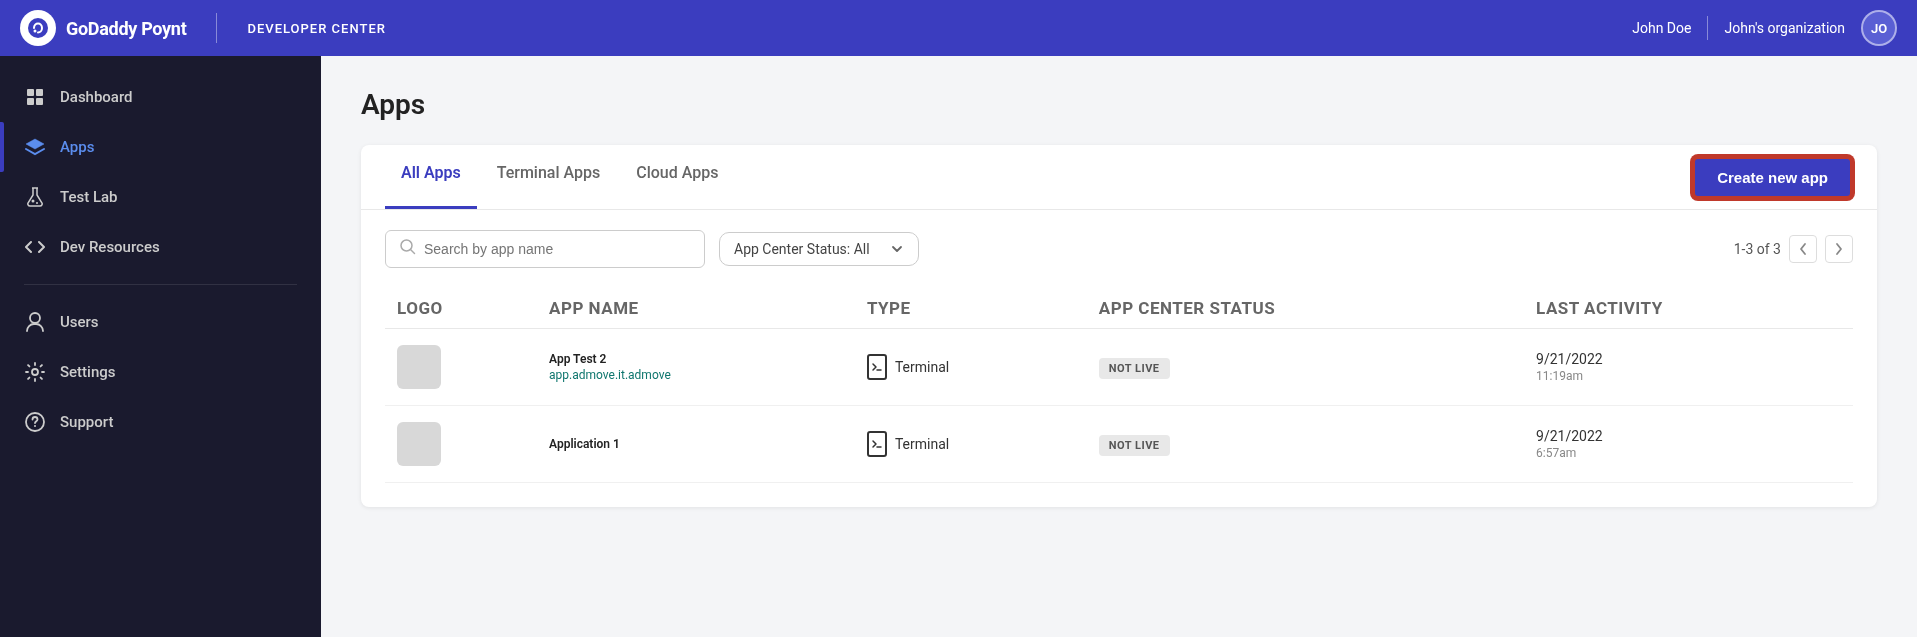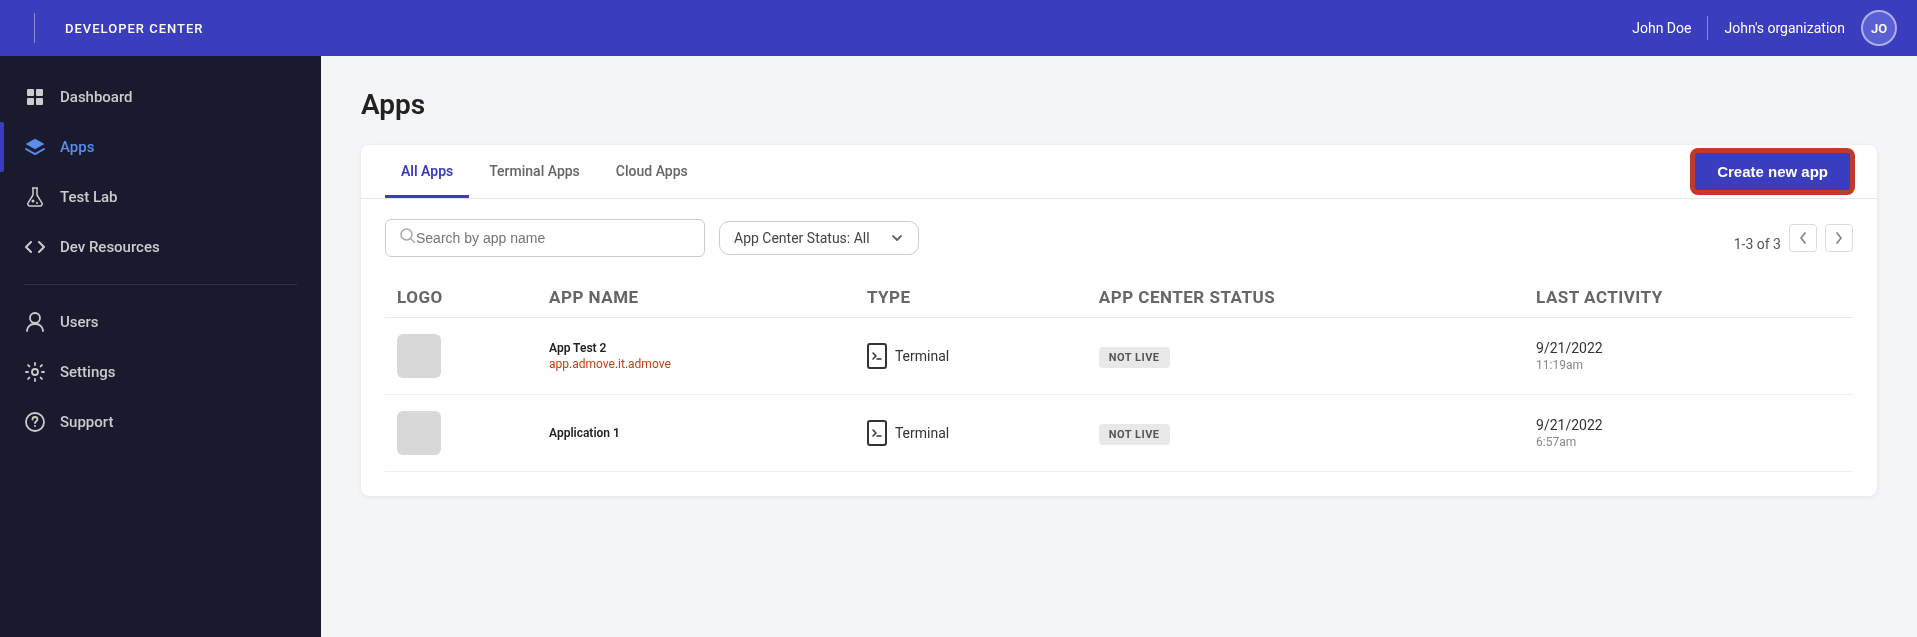--- a/index.html
+++ b/index.html
@@ -332,6 +332,16 @@
 
 <nav class="top-nav">
   <div class="top-nav-left">
+    <div class="logo-area">
+      <div class="logo-icon">
+        <svg width="22" height="22" viewBox="0 0 22 22" fill="none">
+          <circle cx="11" cy="11" r="10" fill="#3b3dbf"></circle>
+          <path d="M7 11 C7 8 9 6.5 11 6.5 C13 6.5 15 8 15 11 C15 14 13 15.5 11 15.5" stroke="white" stroke-width="2" fill="none" stroke-linecap="round"></path>
+          <circle cx="8" cy="14" r="1.5" fill="white"></circle>
+        </svg>
+      </div>
+      <span class="logo-text">GoDaddy Poynt</span>
+    </div>
     <div class="logo-separator"></div>
     <span class="dev-center-label">DEVELOPER CENTER</span>
   </div>

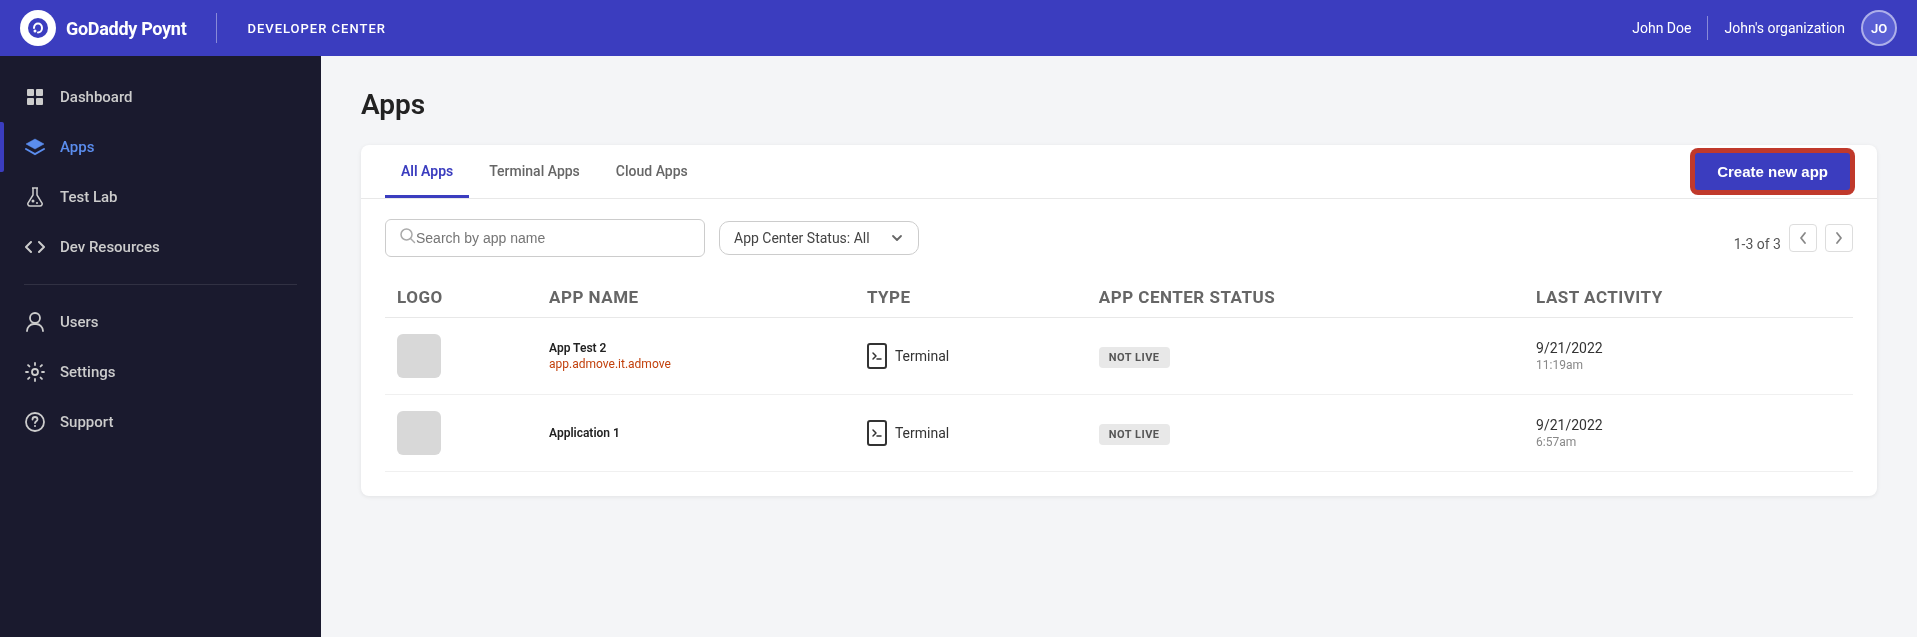--- a/index.html
+++ b/index.html
@@ -173,8 +173,8 @@
       align-items: center;
     }
     .tab {
-      padding: 18px 16px 16px;
-      font-size: 14px;
+      padding: 18px 16px 24px;
+      font-size: 16px;
       font-weight: 500;
       color: #666;
       cursor: pointer;

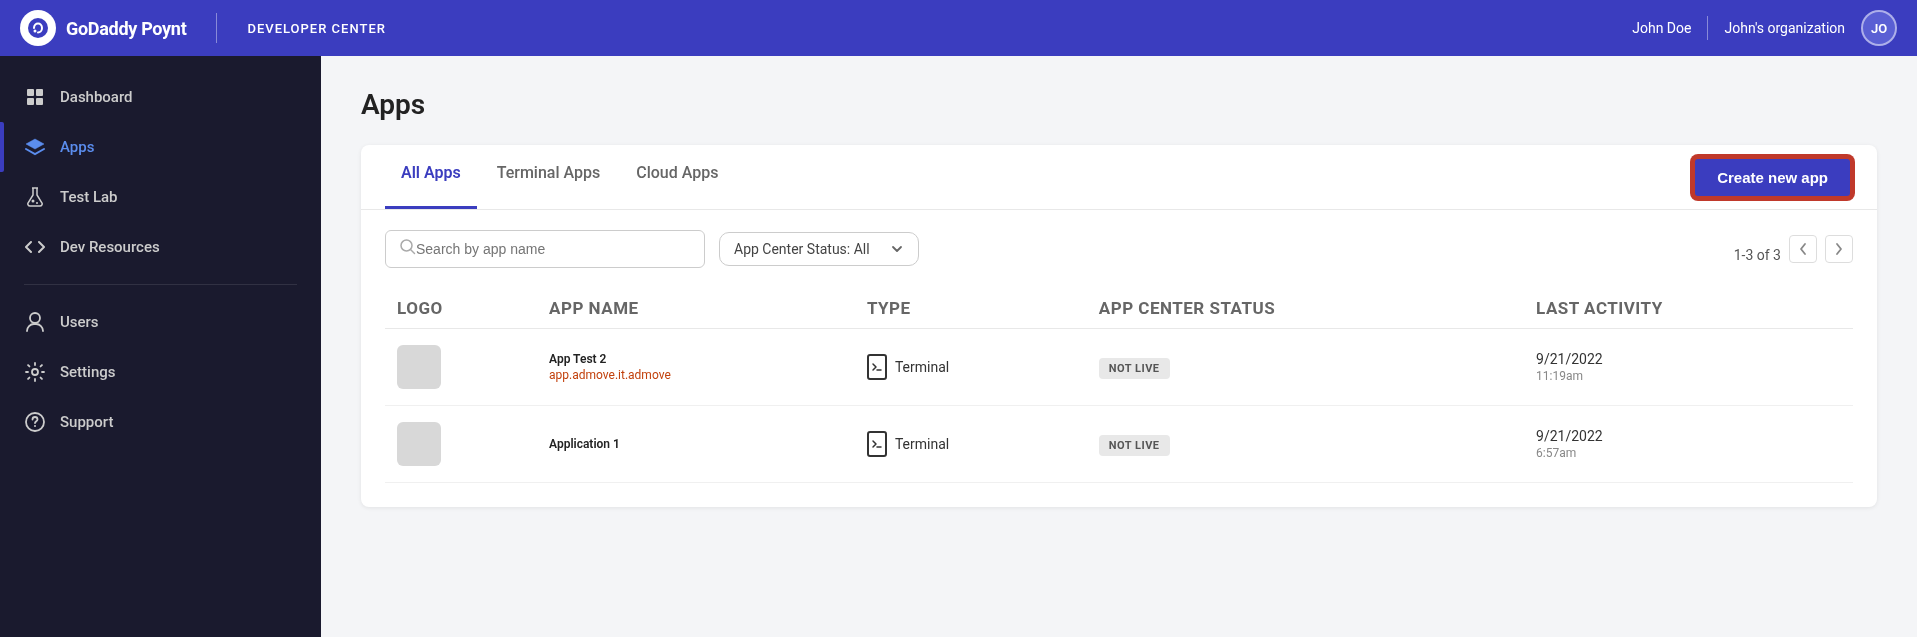--- a/index.html
+++ b/index.html
@@ -219,6 +219,7 @@
       border: 1px solid #ccc;
       border-radius: 6px;
       padding: 8px 14px;
+      gap: 8px;
       width: 320px;
       background: white;
     }

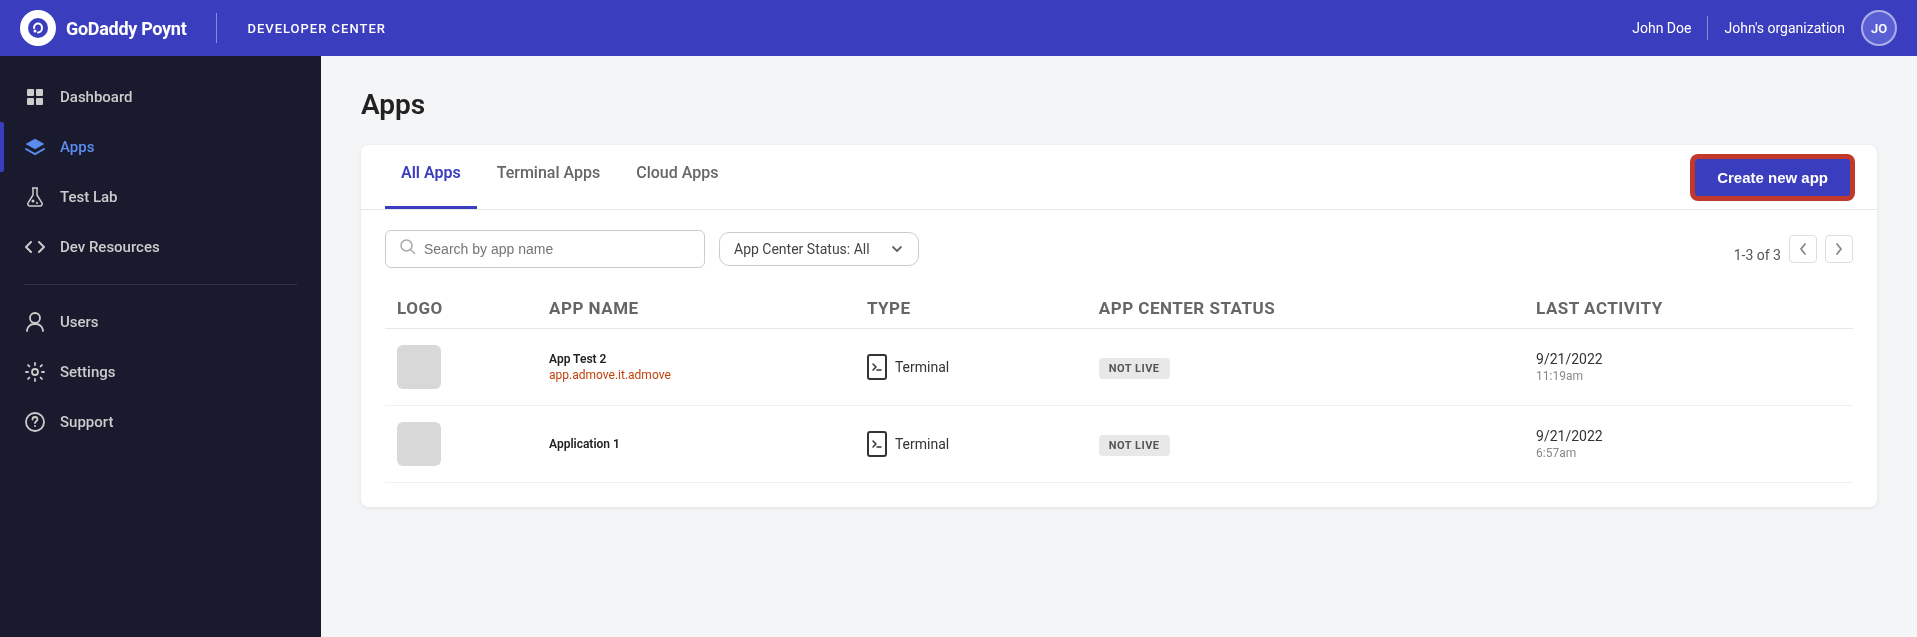--- a/index.html
+++ b/index.html
@@ -250,7 +250,7 @@
       font-size: 14px;
       color: #555;
       display: flex;
-      align-items: flex-end;
+      align-items: center;
       gap: 8px;
     }
     .pag-btn {

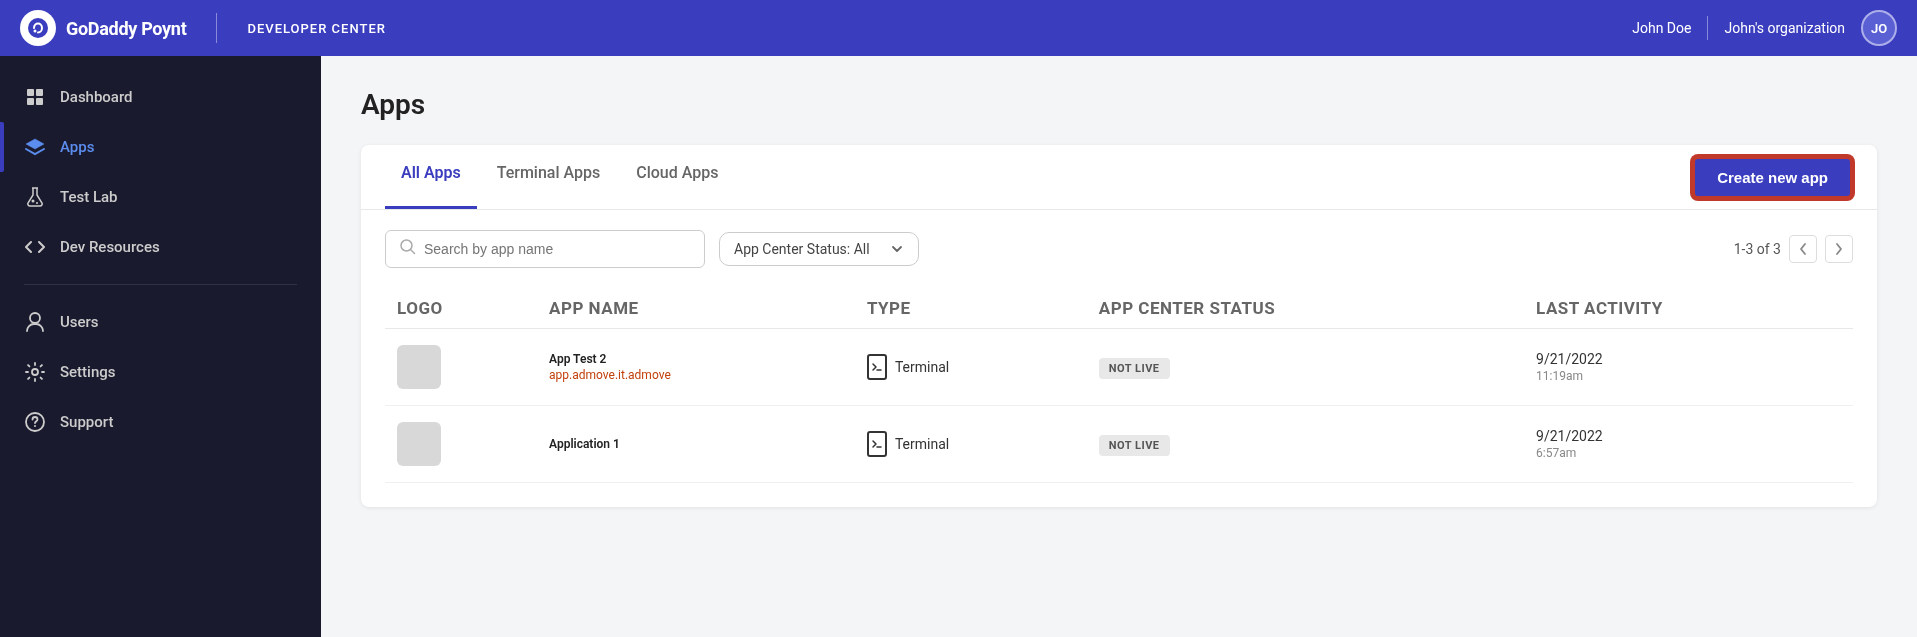--- a/index.html
+++ b/index.html
@@ -297,7 +297,7 @@
       border-radius: 6px;
     }
     .app-name { font-weight: 600; color: #222; font-size: 12px; }
-    .app-sub { color: #c2410c; font-size: 12px; margin-top: 2px; }
+    .app-sub { color: #0f766e; font-size: 12px; margin-top: 2px; }
     .type-cell {
       display: flex;
       align-items: center;

